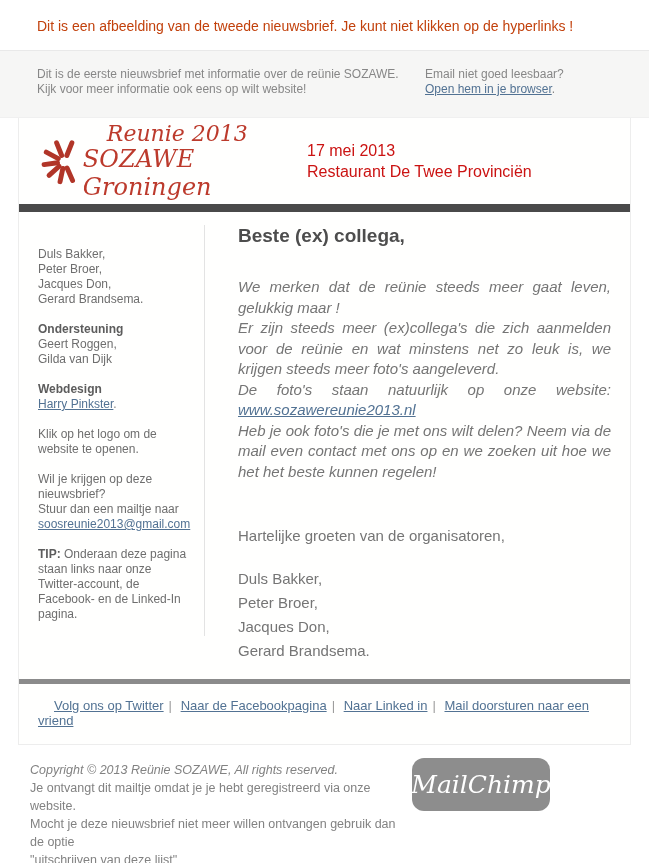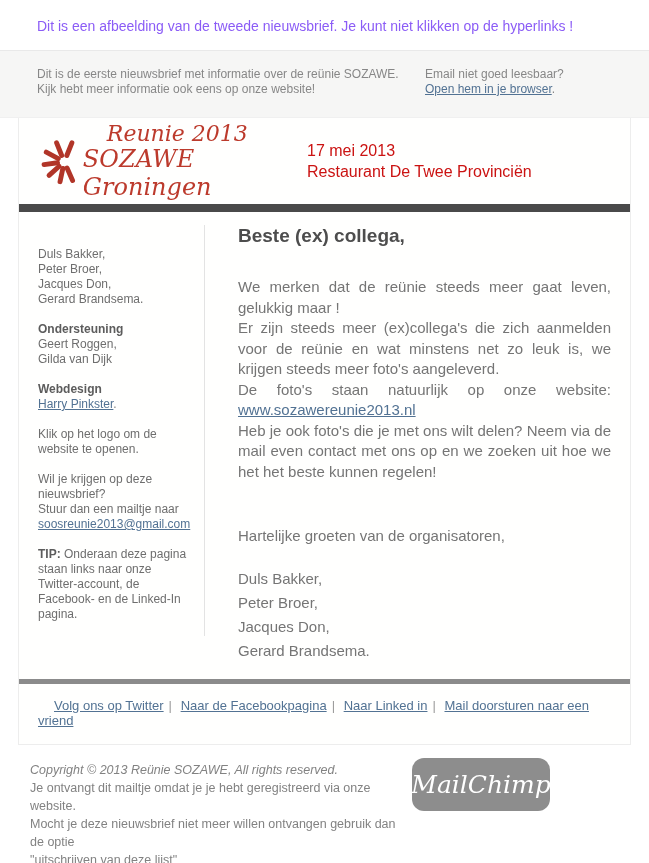--- a/index.html
+++ b/index.html
@@ -10,7 +10,7 @@
     position:relative; overflow:hidden;
   }
   
-  .top-note { padding:18px 10px 0 37px; font-size:14px; color:#8b5cf6; }
+  .top-note { padding:18px 10px 0 37px; font-size:14px; color:#c2410c; }
 
   
   .preheader {

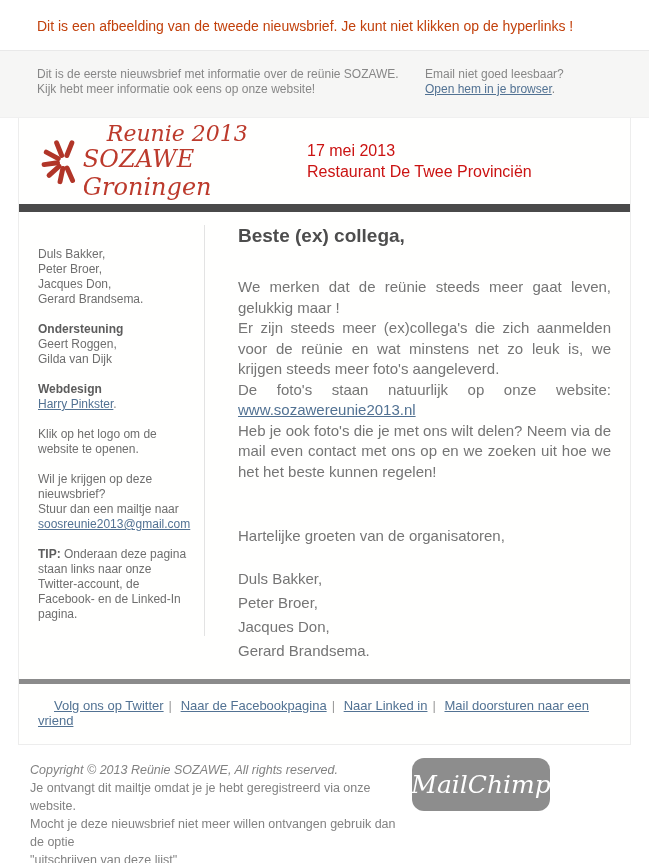--- a/index.html
+++ b/index.html
@@ -78,7 +78,7 @@
 <div class="preheader">
   <div class="preheader-left">
     <div>Dit is de eerste nieuwsbrief met informatie over de reünie SOZAWE.</div>
-    <div>Kijk hebt meer informatie ook eens op onze website!</div>
+    <div>Kijk voor meer informatie ook eens op wilt website!</div>
   </div>
   <div class="preheader-right">
     <div>Email niet goed leesbaar?</div>

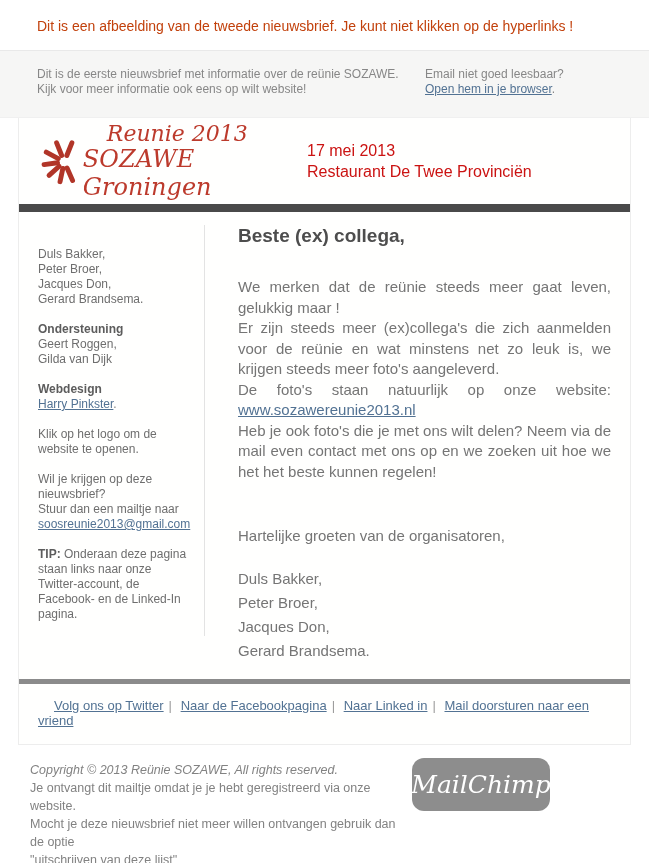--- a/index.html
+++ b/index.html
@@ -48,7 +48,7 @@
 
   .main-col { flex:1; padding:0 19px 0 33px; font-size:15px; color:#757575; }
   .greeting { font-size:19px; font-weight:bold; color:#4d4d4d; margin:0 0 30px; }
-  .para { text-align:justify; line-height:20.5px; }
+  .para { text-align:justify; line-height:20.5px;font-style:italic; }
   .closing { margin-top:44px; line-height:20.5px; }
   .signature { margin-top:20px; line-height:24px; }
 

